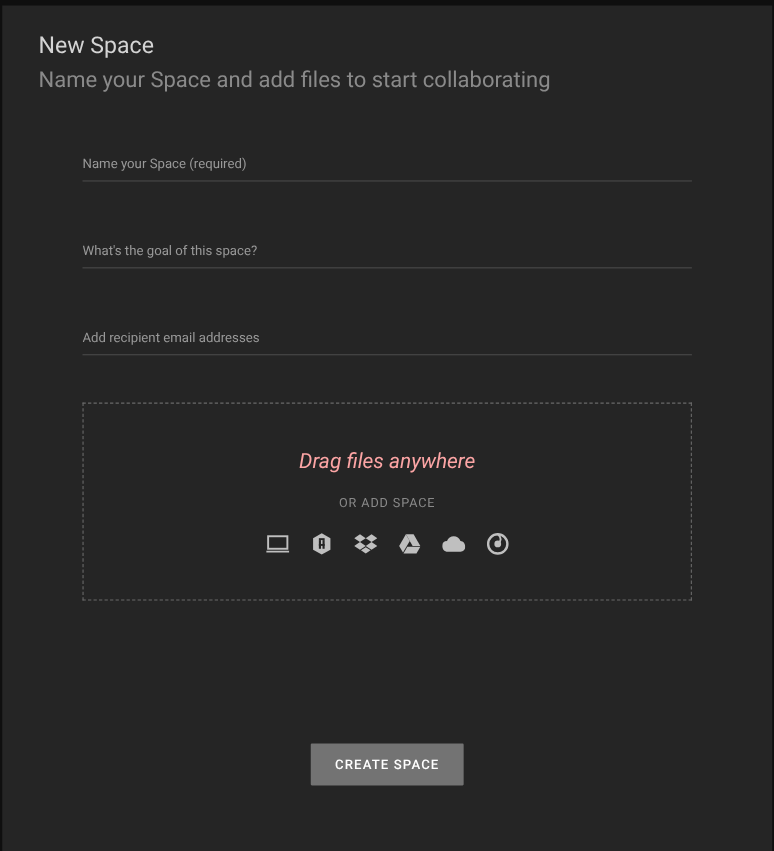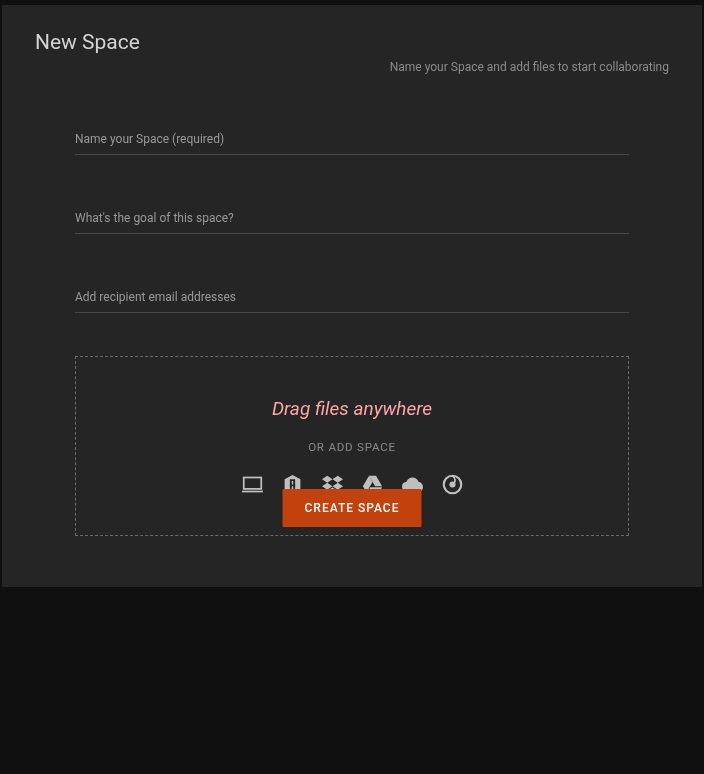--- a/index.html
+++ b/index.html
@@ -13,7 +13,7 @@
     .panel {
       background: #252525;
       width: 700px;
-      height: 582px;
+      height: 769px;
       margin: 5px 2px 0 2px;
       padding: 0;
       position: relative;

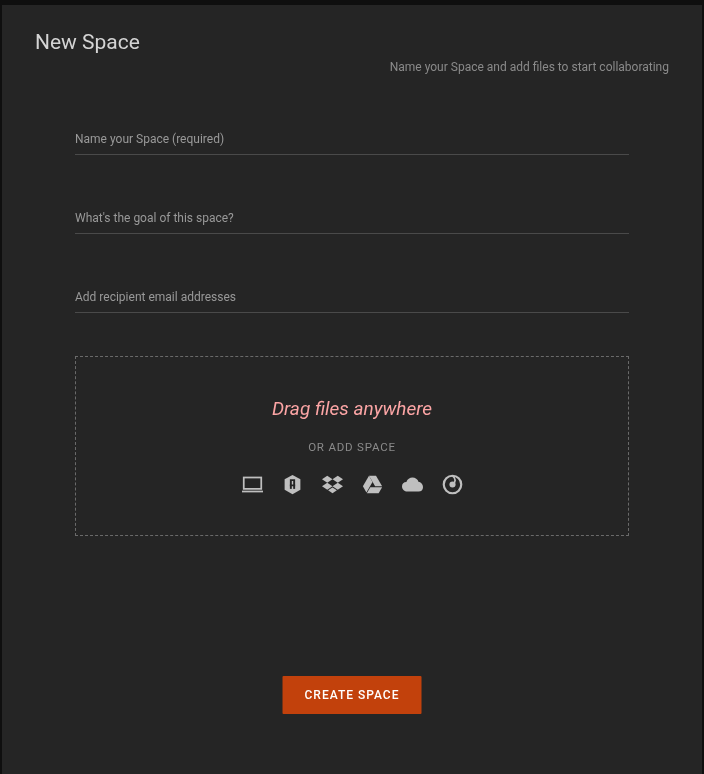--- a/index.html
+++ b/index.html
@@ -29,9 +29,8 @@
     }
     .subtitle {
       color: #8a8a8a;
-      font-size: 12px;
+      font-size: 20px;
       font-weight: 400;
-      text-align: right;
     }
     .form {
       padding: 40px 73px 0 73px;

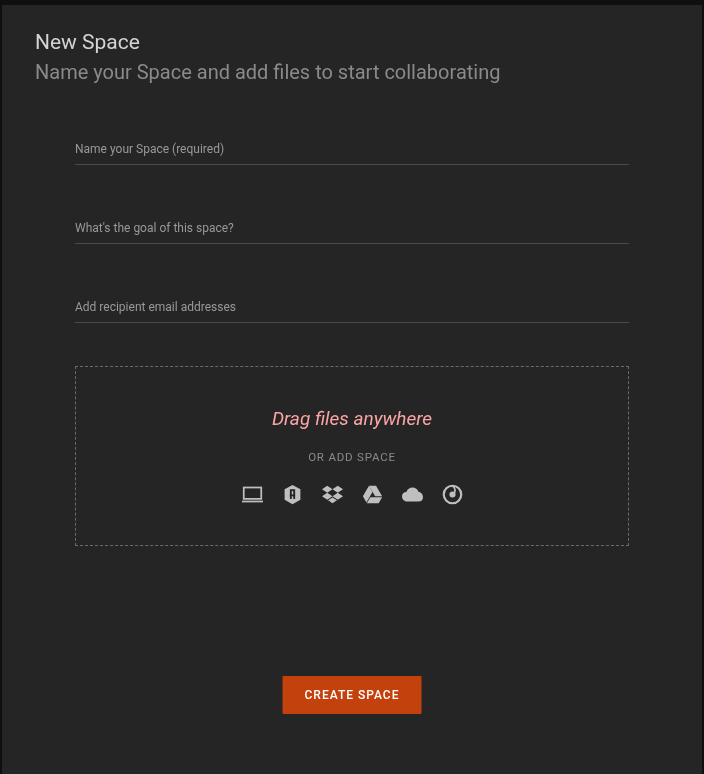--- a/index.html
+++ b/index.html
@@ -90,7 +90,7 @@
       left: 50%;
       transform: translateX(-50%);
       bottom: 60px;
-      background: #c2410c;
+      background: #737373;
       color: #ffffff;
       border: none;
       padding: 12px 22px;

